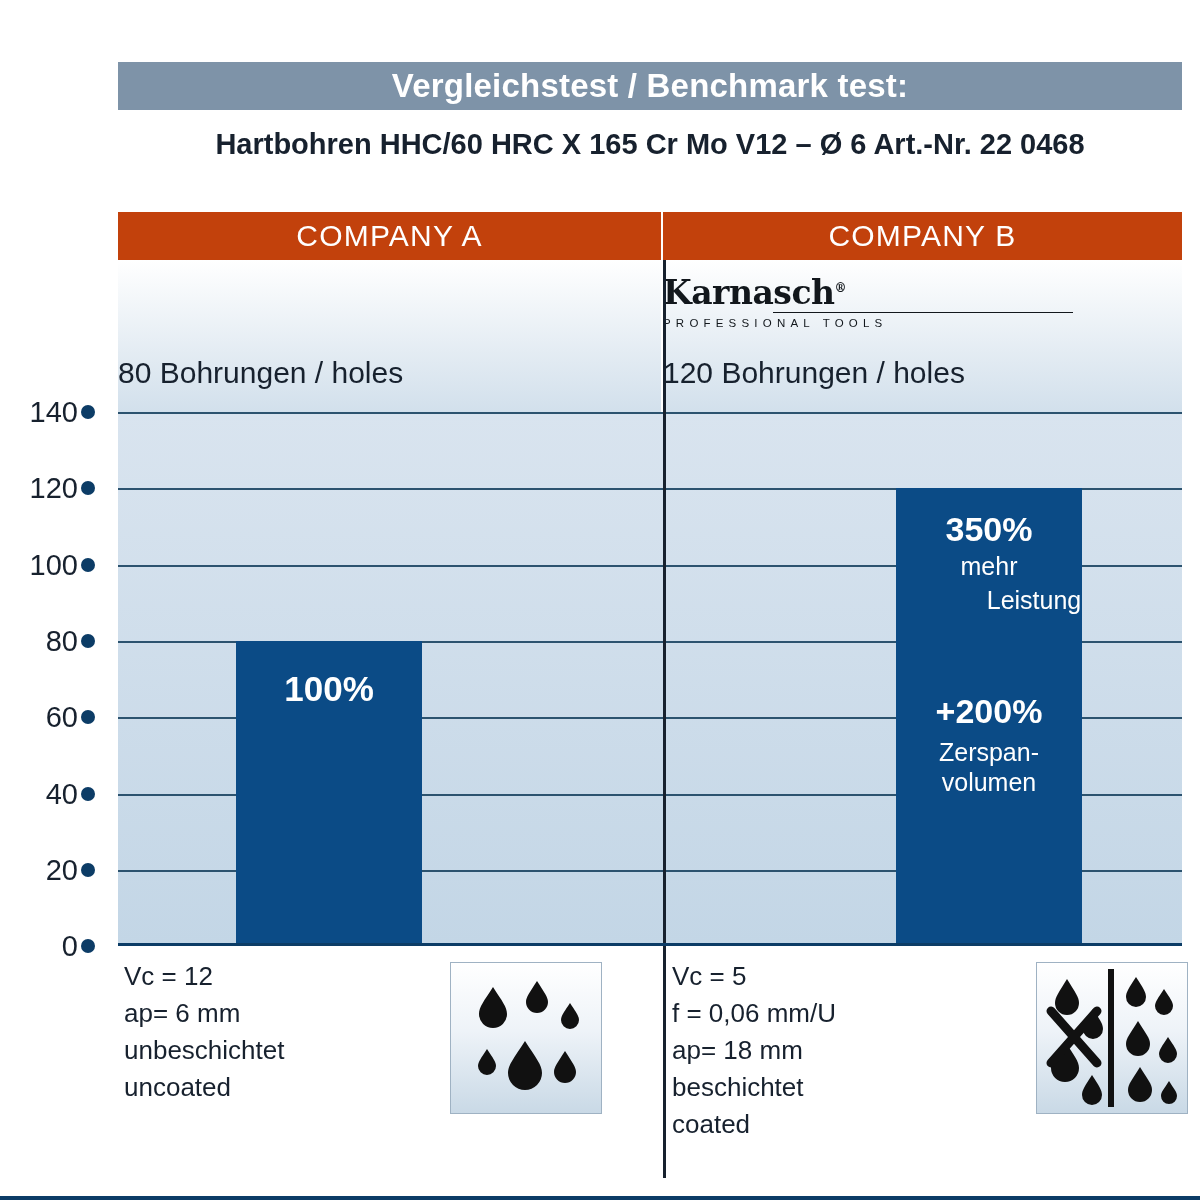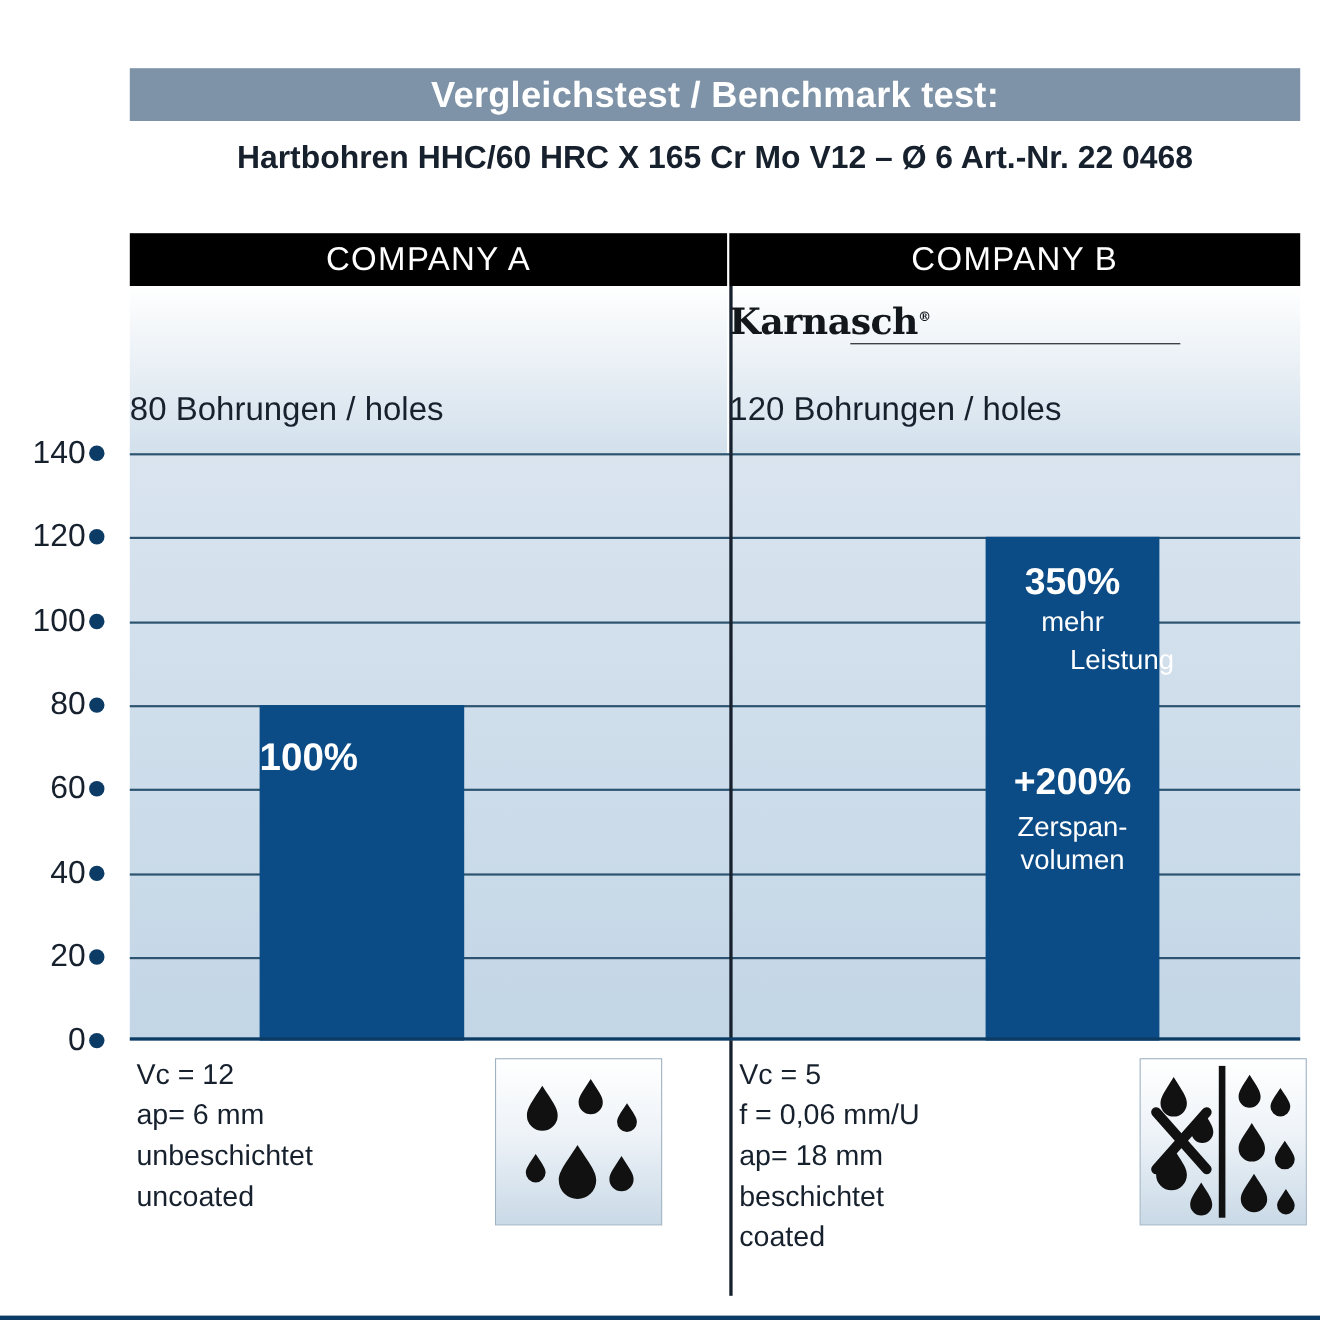--- a/index.html
+++ b/index.html
@@ -52,7 +52,7 @@
     position: absolute;
     top: 212px;
     height: 48px;
-    background: #000000;
+    background: #c2410c;
     display: flex;
     align-items: center;
     justify-content: center;

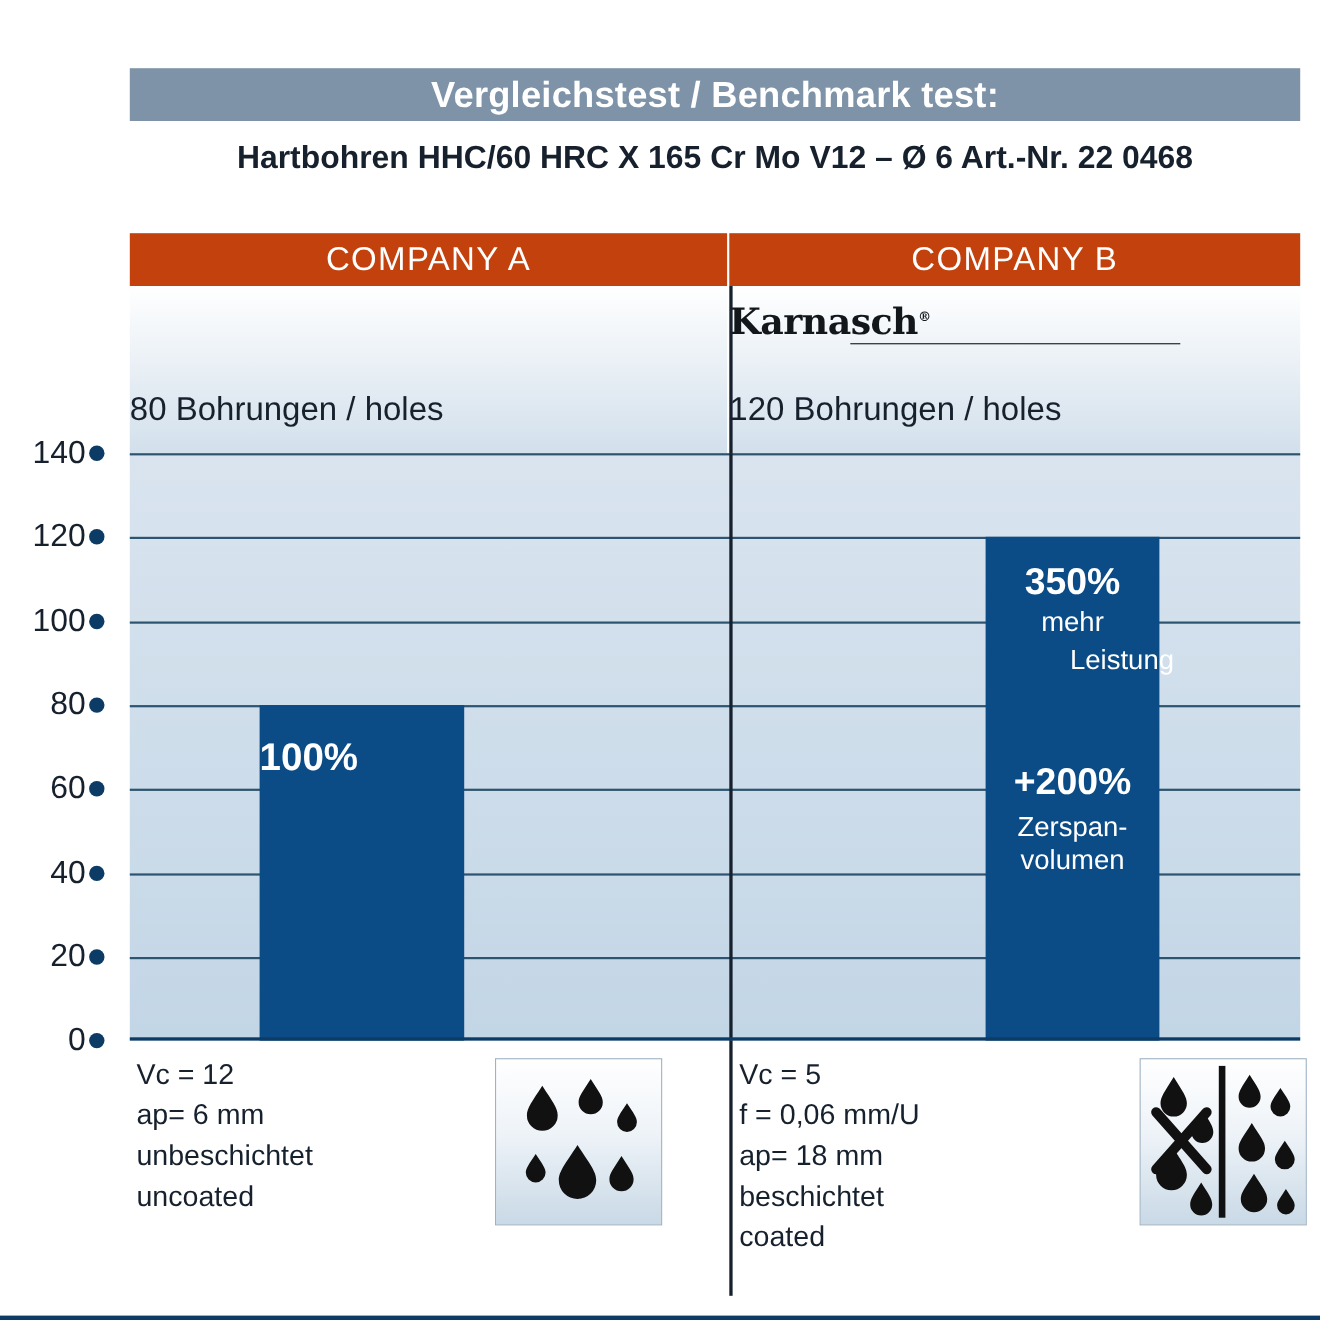--- a/index.html
+++ b/index.html
@@ -273,6 +273,7 @@
     <span>Karnasch</span><span class="brand-reg">®</span>
   </div>
   <div class="brand-rule"></div>
+  <div class="brand-sub">PROFESSIONAL TOOLS</div>
 </div>
 
 <div class="holes a">80 Bohrungen / holes</div>

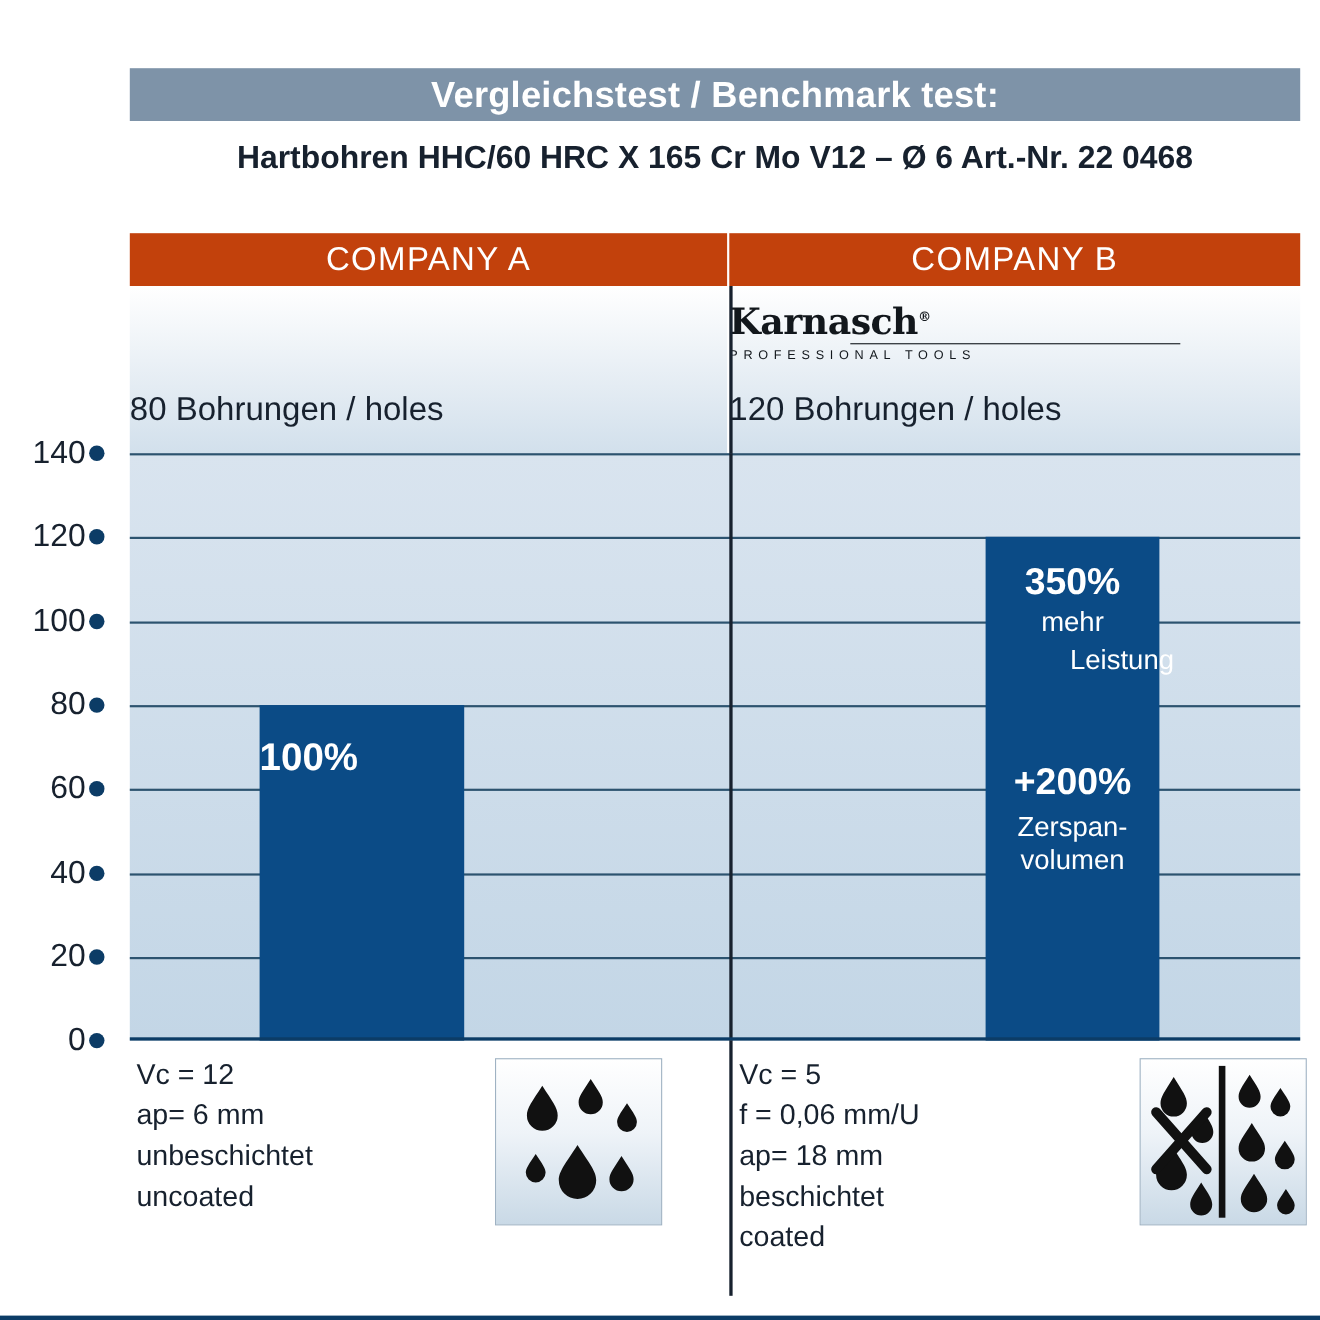--- a/index.html
+++ b/index.html
@@ -312,7 +312,7 @@
     <div class="bar-label-main" style="top:28px;">100%</div>
   </div>
 
-  <div class="bar" style="left:778px; width:158px; height:458px;">
+  <div class="bar" style="left:778px; width:186px; height:458px;">
     <div class="bar-text big" style="top:22px;">350%</div>
     <div class="bar-text" style="top:64px;">mehr</div>
     <div class="bar-text" style="top:98px;padding-left:45px;">Leistung</div>

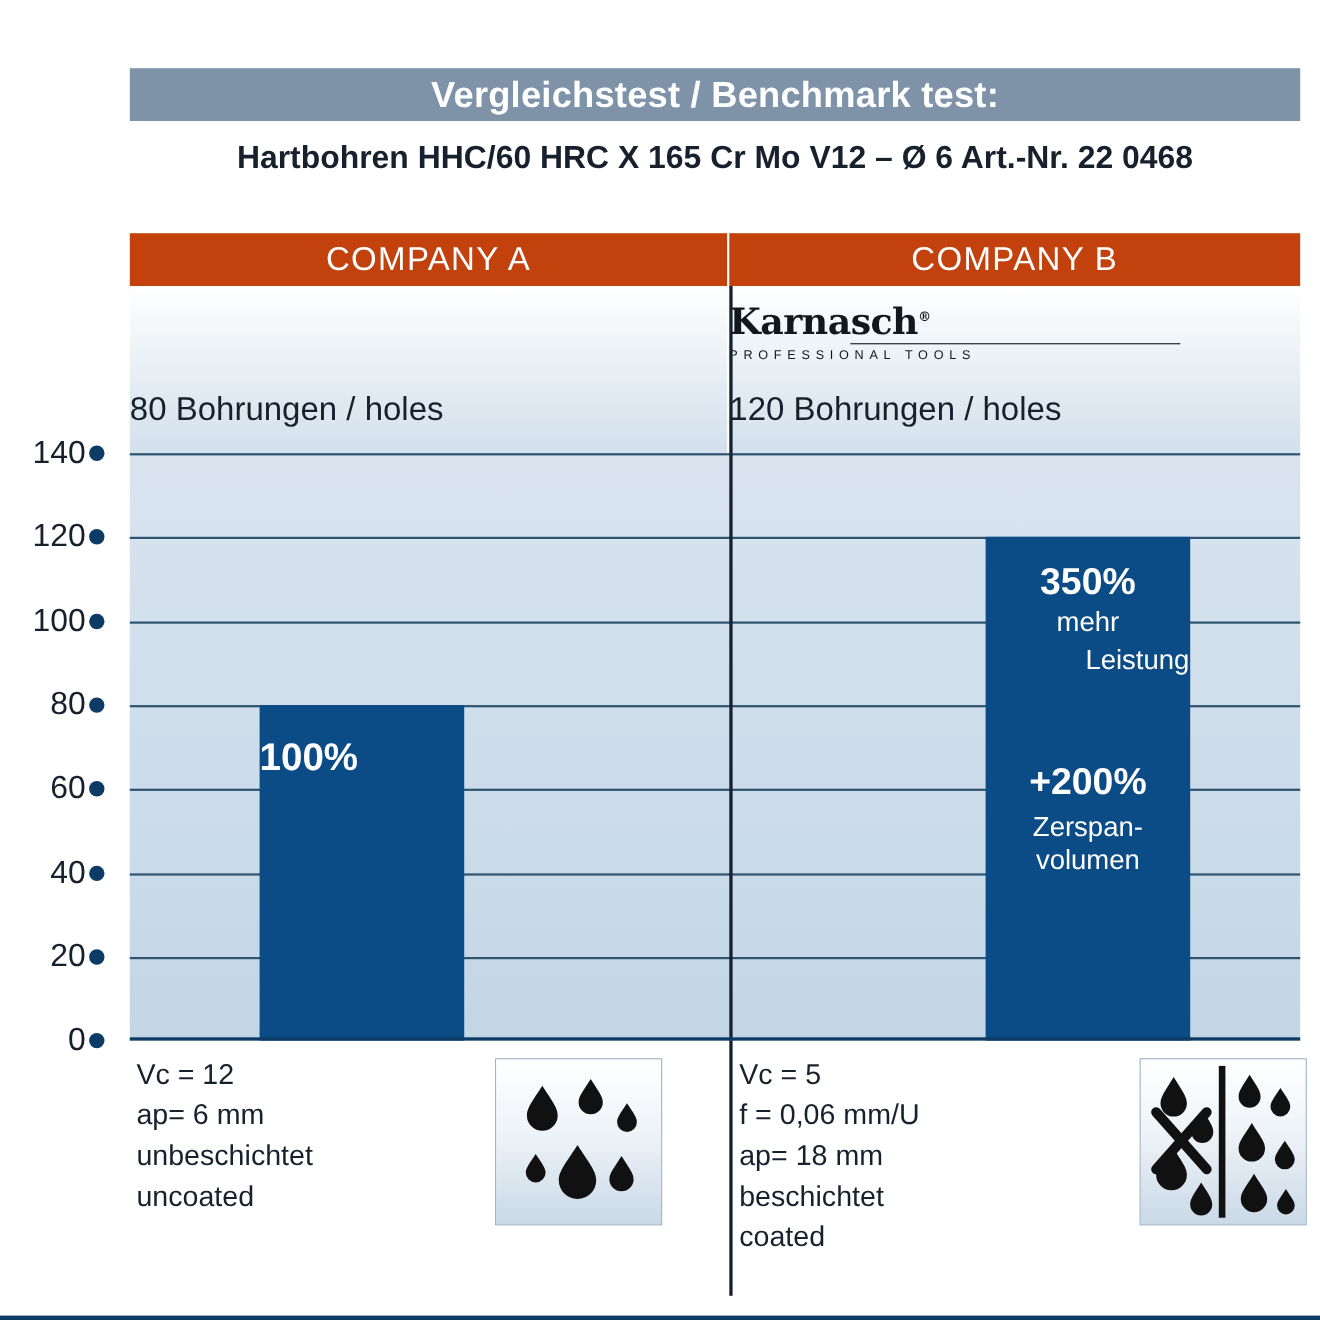--- a/index.html
+++ b/index.html
@@ -200,6 +200,7 @@
   .bar-label-main {
     position: absolute;
     width: 100%;
+    text-align: center;
     color: #ffffff;
     font-weight: bold;
     font-size: 35px;

